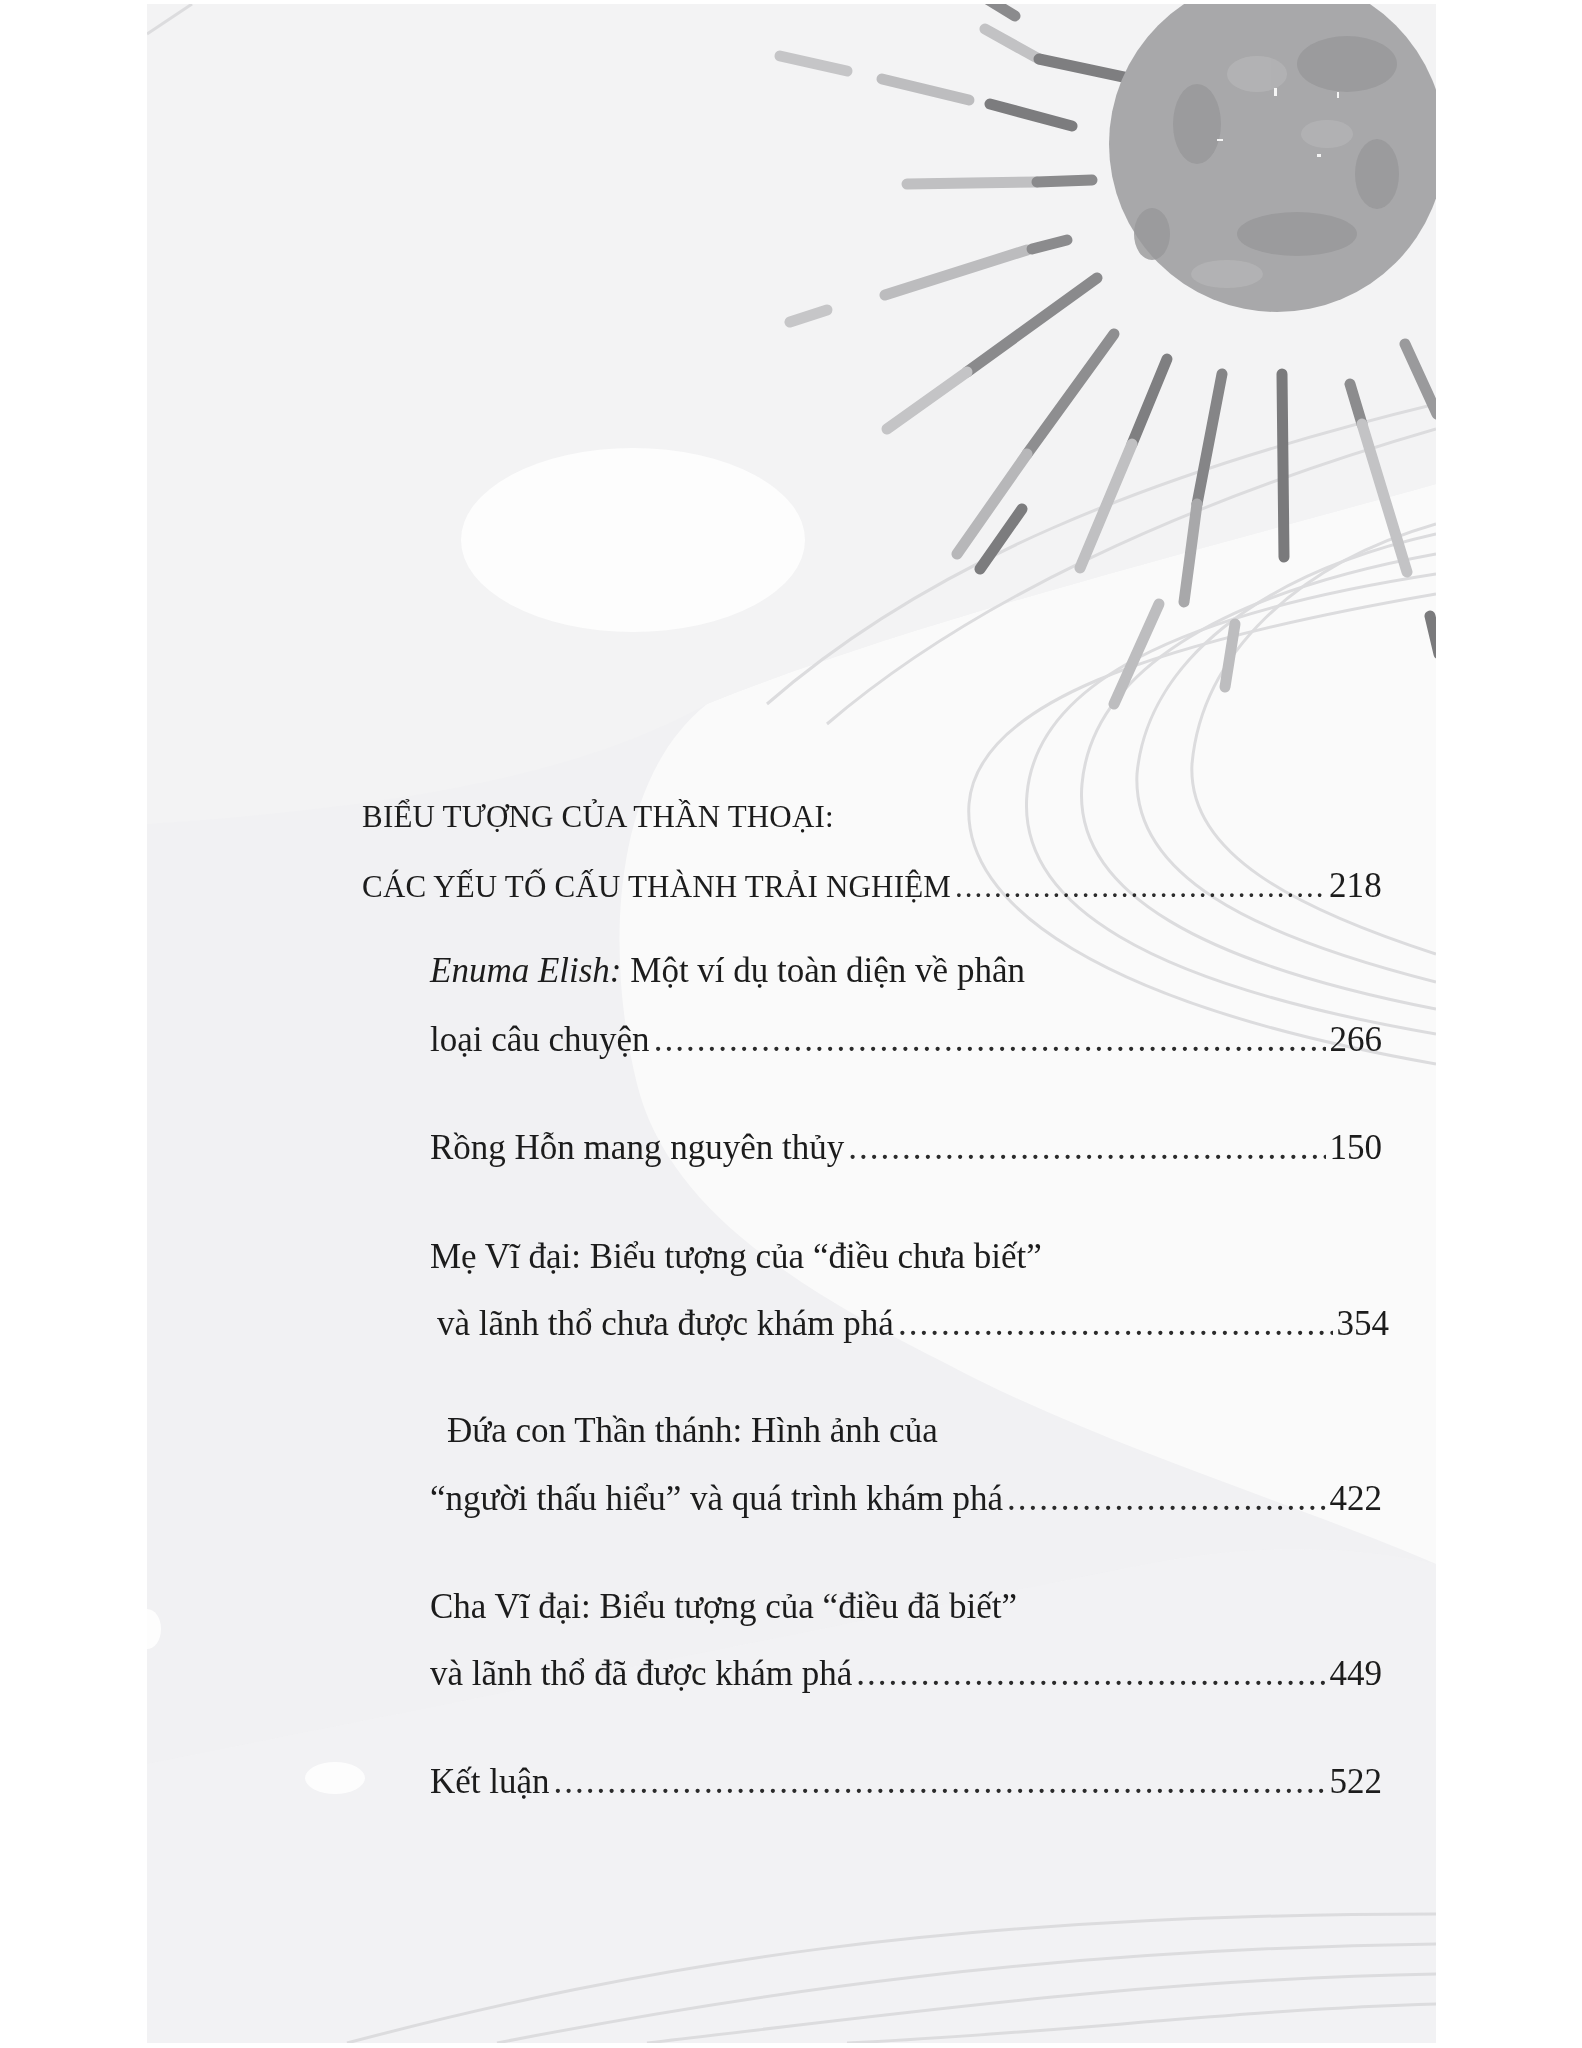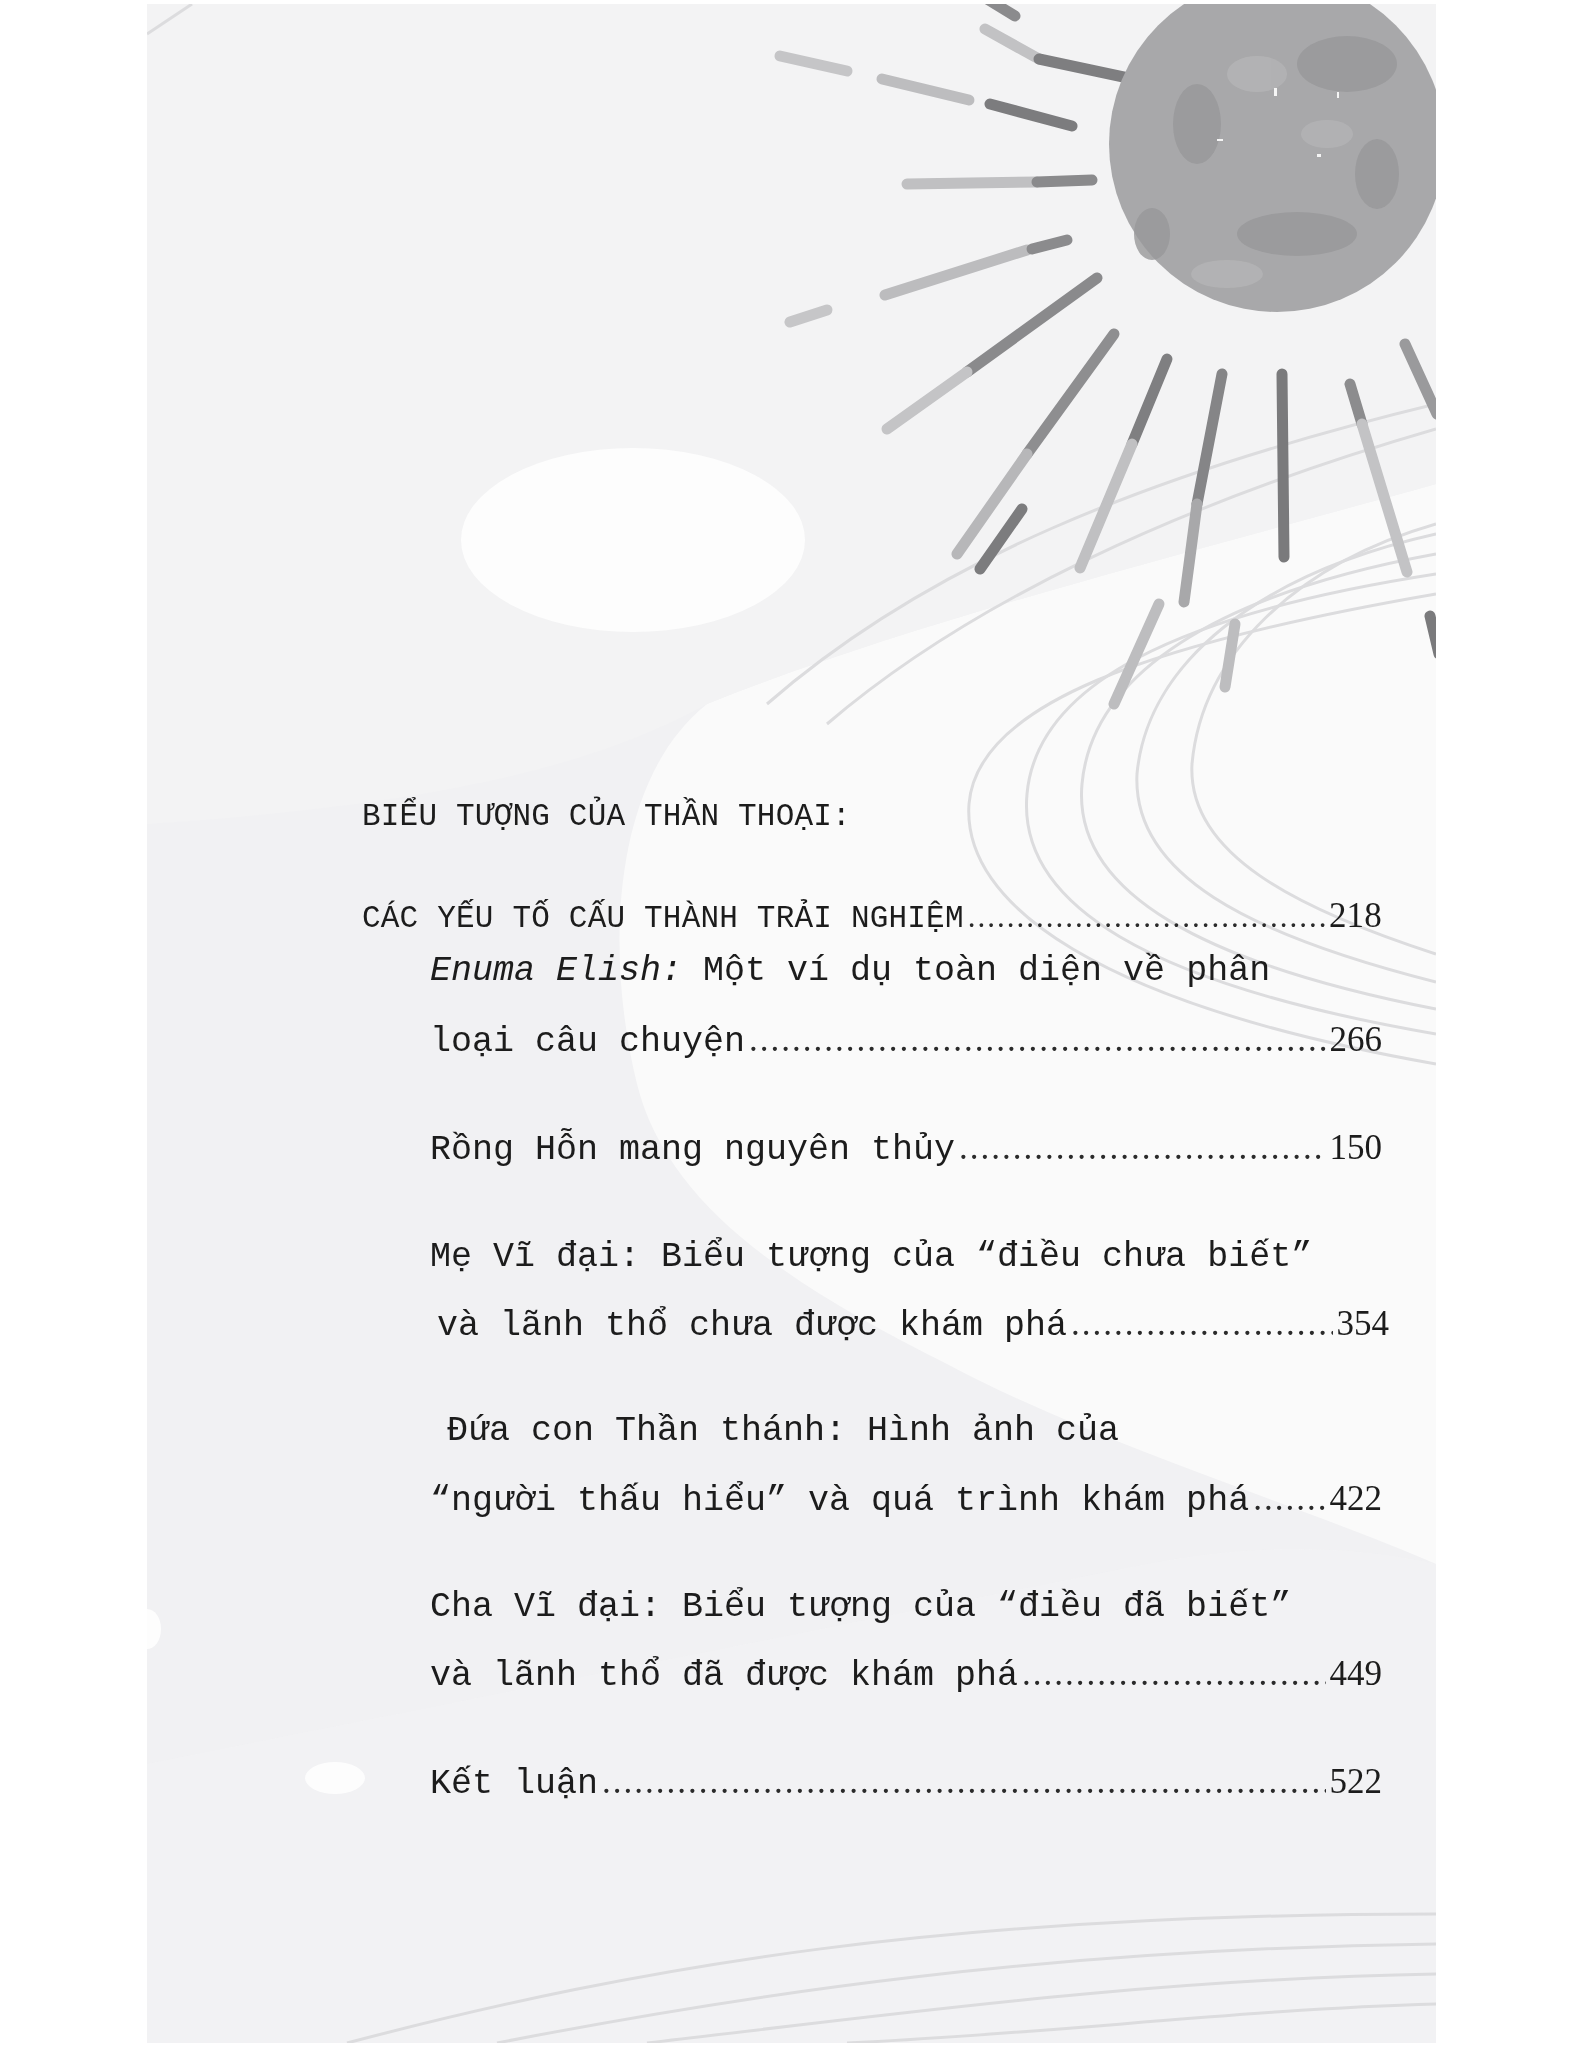--- a/index.html
+++ b/index.html
@@ -18,7 +18,7 @@
     position: absolute; display: flex; align-items: baseline;
     color: #1c1c1c; white-space: nowrap;
   }
-  .line .txt { flex: 0 0 auto; font-family: Liberation Mono, monospace; }
+  .line .txt { flex: 0 0 auto; }
   .line .dots {
     flex: 1 1 auto; overflow: hidden; margin: 0 4px;
     letter-spacing: 2px; color: #2a2a2a;

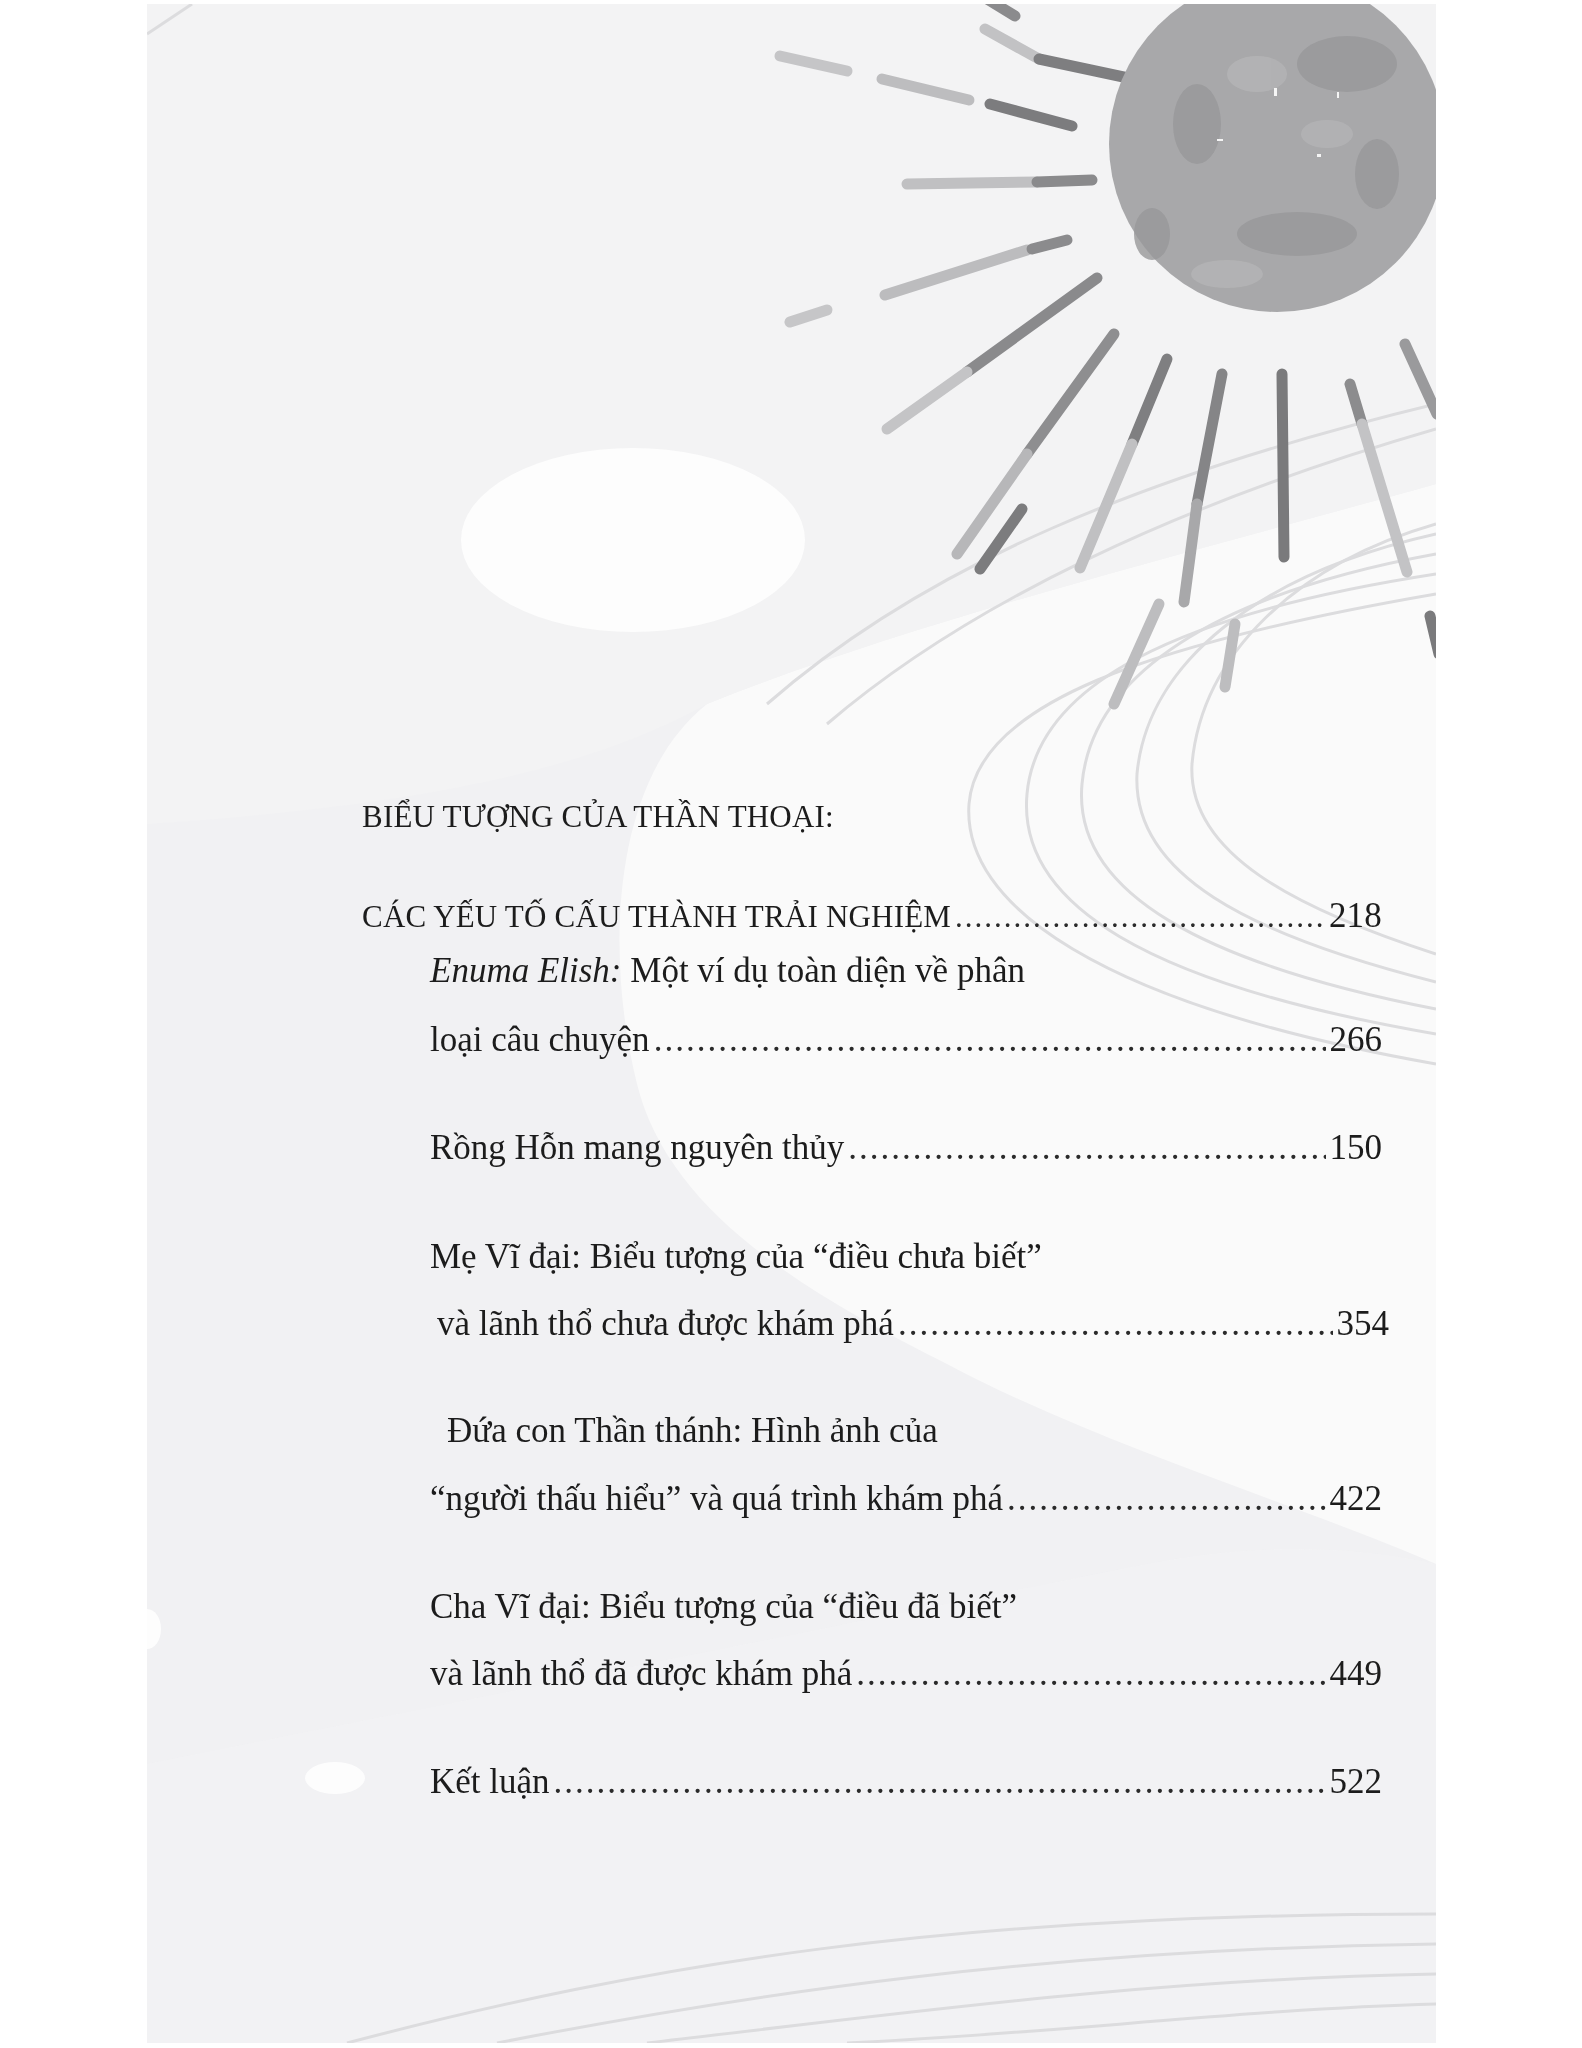--- a/index.html
+++ b/index.html
@@ -123,7 +123,7 @@
     <div class="line chapter" style="left:215px; top:795px;">
       <span class="txt">BIỂU TƯỢNG CỦA THẦN THOẠI:</span>
     </div>
-    <div class="line chapter" style="left:215px; top:892px; width:1020px;">
+    <div class="line chapter" style="left:215px; top:862px; width:1020px;">
       <span class="txt">CÁC YẾU TỐ CẤU THÀNH TRẢI NGHIỆM</span>
       <span class="dots"></span>
       <span class="pg section">218</span>

